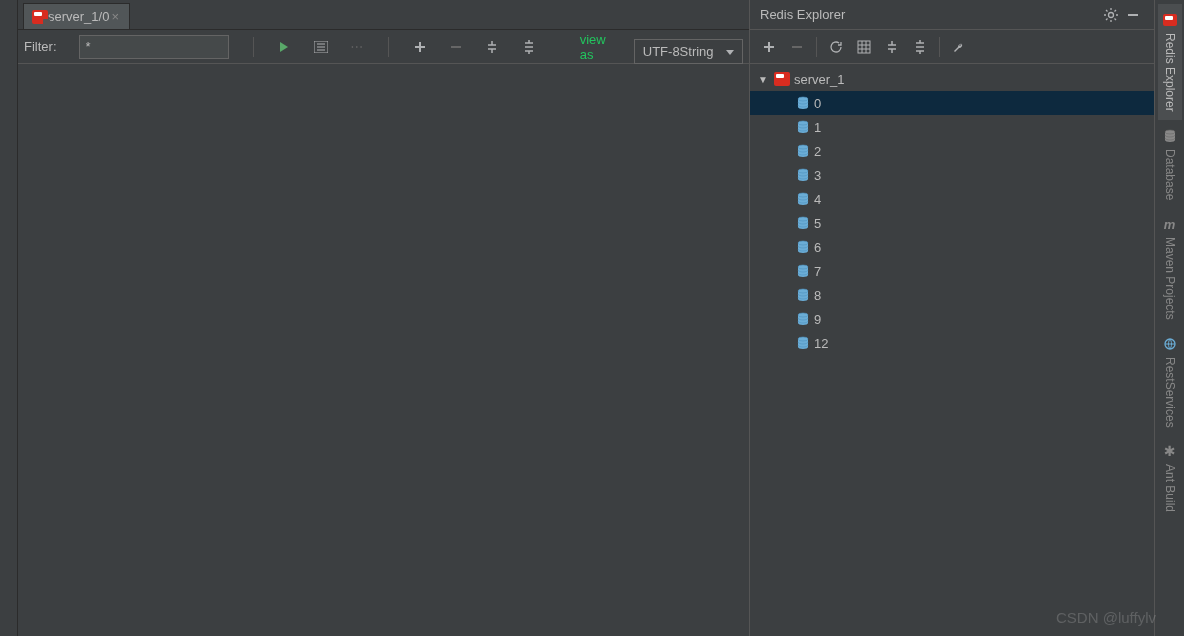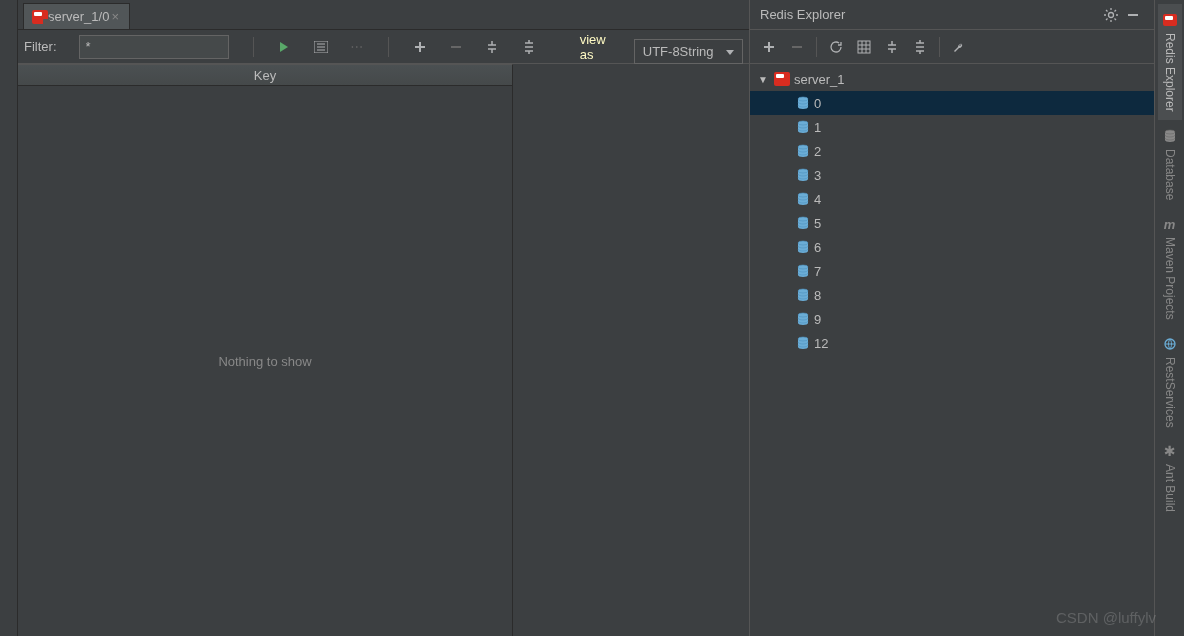--- a/index.html
+++ b/index.html
@@ -82,7 +82,7 @@
       margin: 0 2px;
     }
     .flex-spacer { flex: 1; }
-    .viewas-label { color: #fef9c3; margin-right: 4px; }
+    .viewas-label { color: #22c55e; margin-right: 4px; }
     .viewas-select {
       background: #3c3f41;
       border: 1px solid #646464;

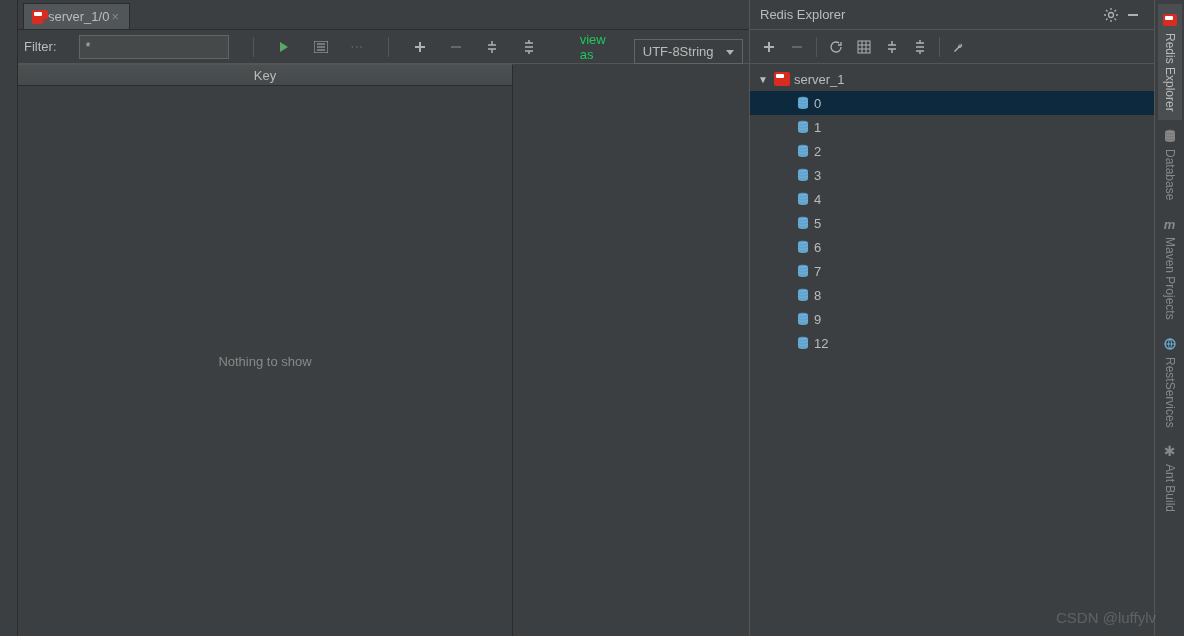--- a/index.html
+++ b/index.html
@@ -304,12 +304,6 @@
   </div>
   <div class="content-wrap">
     <div class="content-row">
-      <div style="display:flex;flex-direction:column;">
-        <div class="key-header">Key</div>
-        <div class="content-area">
-          <span>Nothing to show</span>
-        </div>
-      </div>
       <div class="content-right"></div>
     </div>
   </div>

